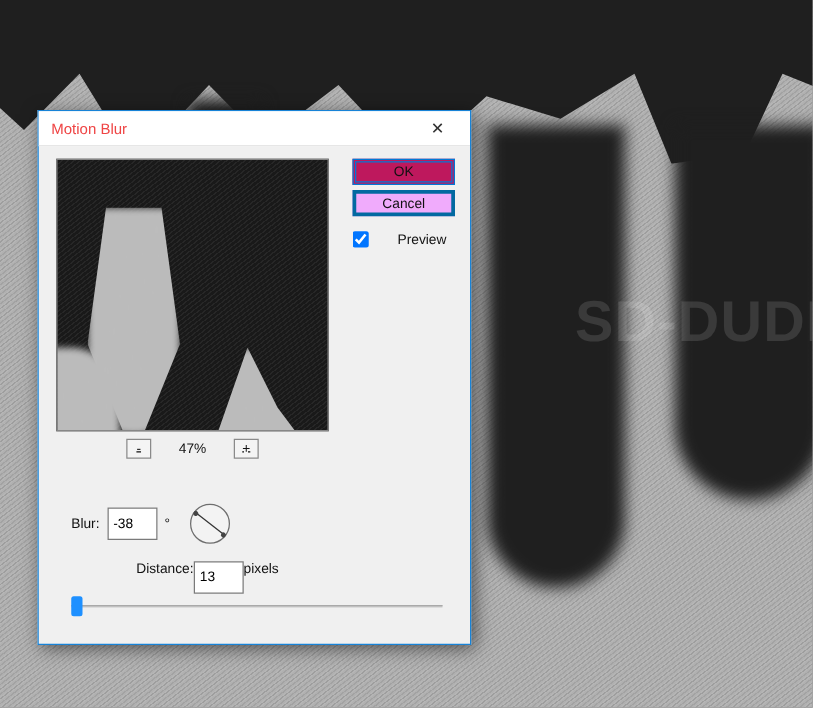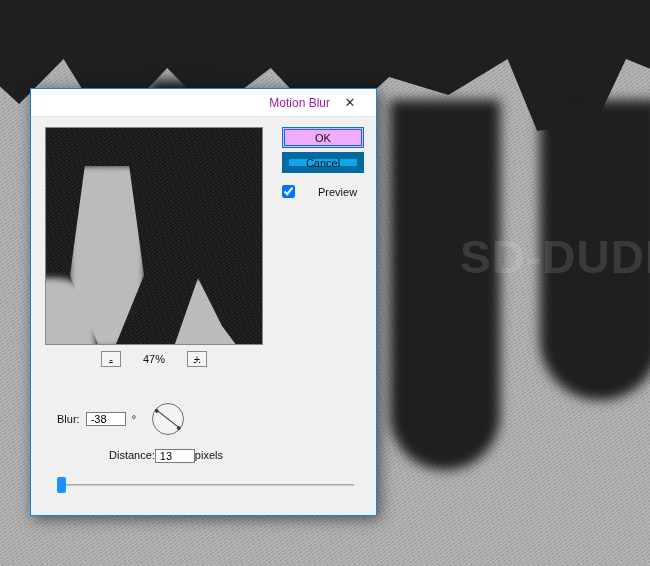--- a/index.html
+++ b/index.html
@@ -64,7 +64,7 @@
     padding: 0 6px 0 10px;
     border-bottom: 1px solid #e6e6e6;
   }
-  .titlebar .title { flex: 1; font-size: 12px; color: #a21caf; text-align: right; }
+  .titlebar .title { flex: 1; font-size: 12px; color: #ef4444; }
   .close-btn {
     width: 40px; height: 24px;
     display: flex; align-items: center; justify-content: center;

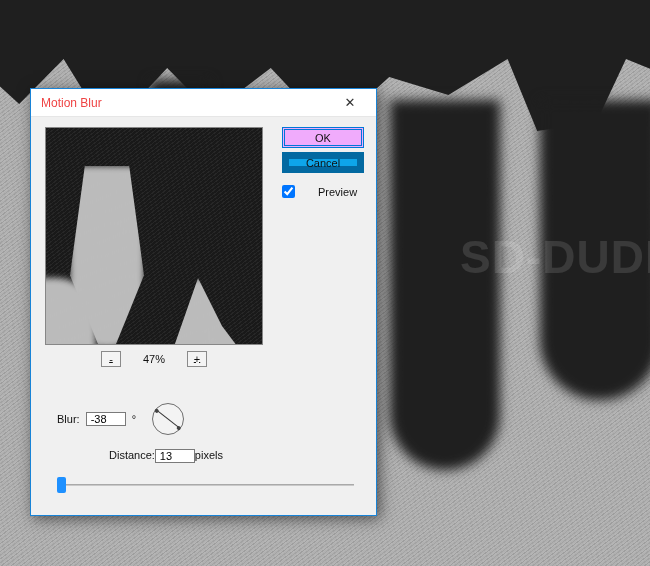--- a/index.html
+++ b/index.html
@@ -134,7 +134,7 @@
   }
   .win-btn.primary {
     border: 1px solid #0078d7;
-    background: #f0abfc;
+    background: #be185d;
     outline: 1px solid #0078d7;
     outline-offset: -3px;
   }

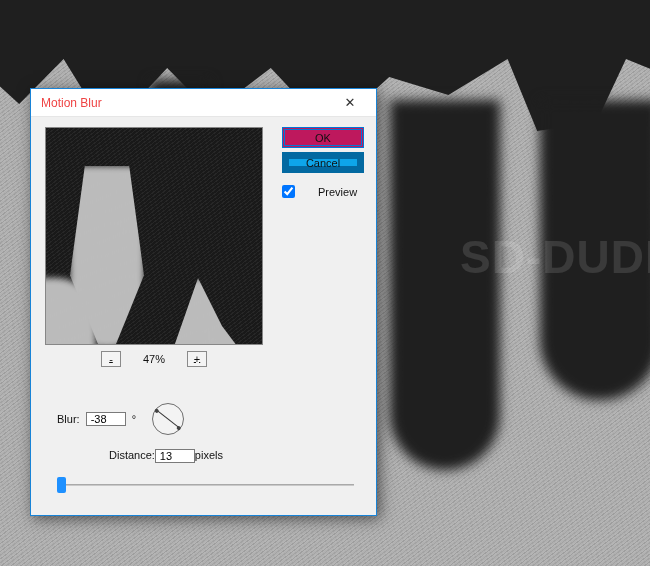--- a/index.html
+++ b/index.html
@@ -125,8 +125,8 @@
   }
   .win-btn {
     height: 21px;
-    border: 7px solid #0369a1;
-    background: #0ea5e9;
+    border: 3px solid #0369a1;
+    background: #f0abfc;
     font-size: 11px;
     color: #111;
     display: flex; align-items: center; justify-content: center;

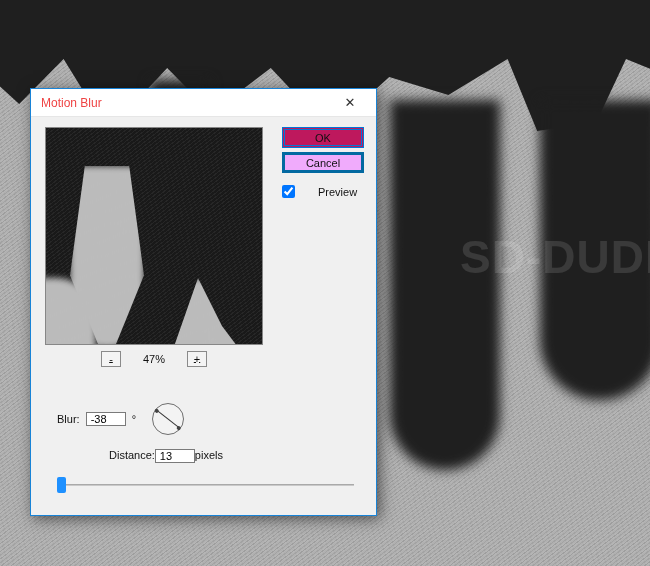--- a/index.html
+++ b/index.html
@@ -152,7 +152,7 @@
     font-size: 11px; color: #111;
   }
   .num-input {
-    width: 40px; height: 14px;
+    width: 40px; height: 26px;
     border: 1px solid #7a7a7a;
     background: #fff;
     font-size: 11px;

